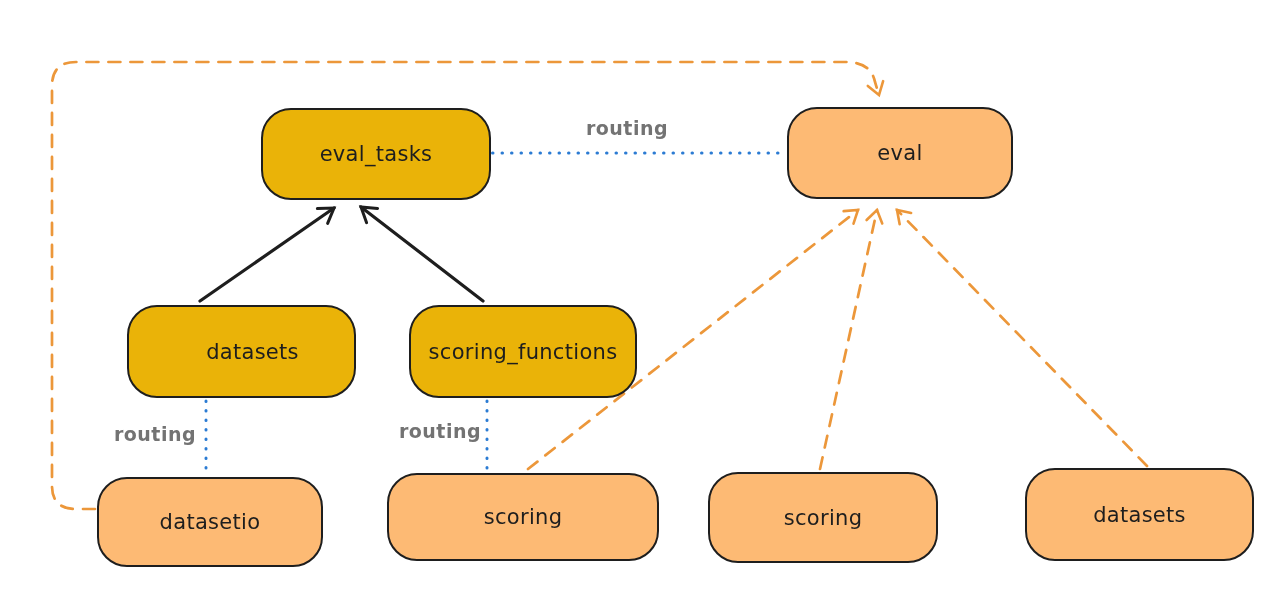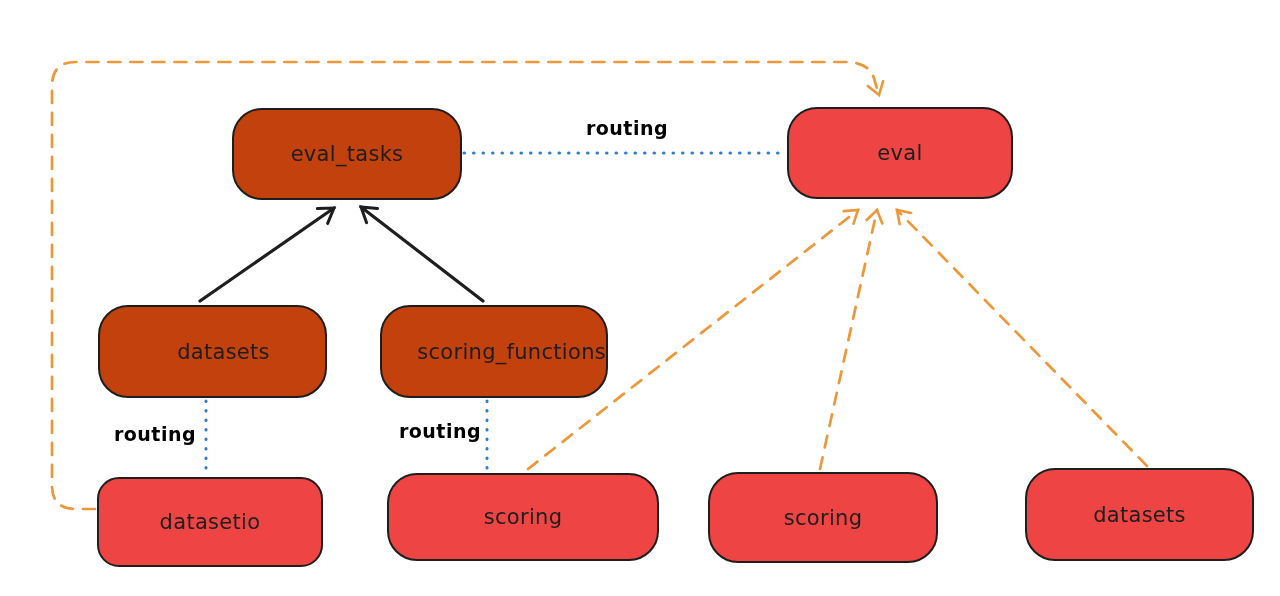--- a/index.html
+++ b/index.html
@@ -26,7 +26,7 @@
     position:absolute;
     width:120px;text-align:center;
     font-size:19px;font-weight:bold;
-    color:#000000;letter-spacing:0.5px;
+    color:#737373;letter-spacing:0.5px;
   }
   
   #n-eval-tasks       {left:232px; top:108px; width:230px; height:92px;}

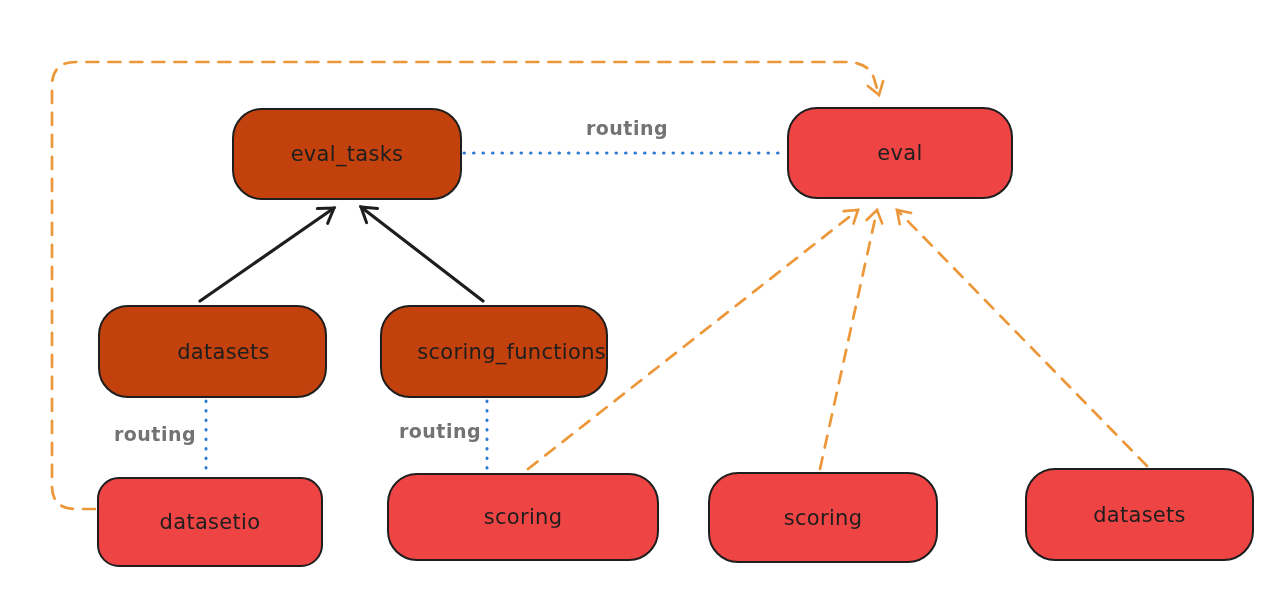--- a/index.html
+++ b/index.html
@@ -20,7 +20,7 @@
     font-size:21px;color:#1e1e1e;
     letter-spacing:0.3px;
   }
-  .node.blue{background:#c2410c;}
+  .node.blue{background:#eab308;margin-left:29px;}
   .node.green{background:#ef4444;}
   .edge-label{
     position:absolute;

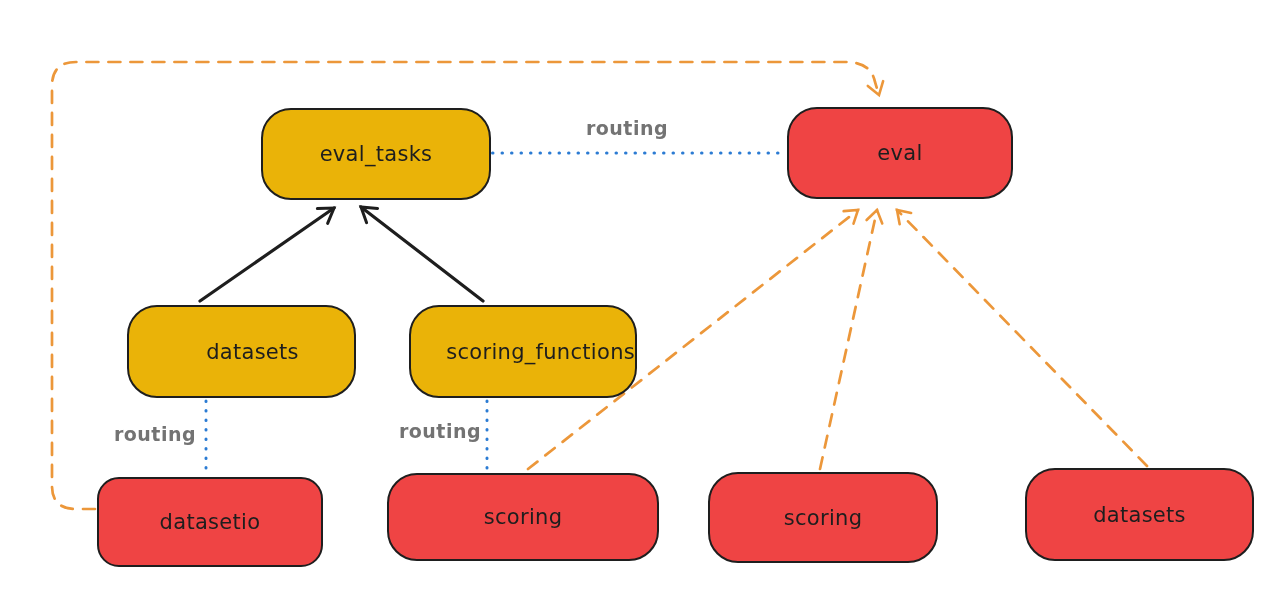--- a/index.html
+++ b/index.html
@@ -21,7 +21,7 @@
     letter-spacing:0.3px;
   }
   .node.blue{background:#eab308;margin-left:29px;}
-  .node.green{background:#ef4444;}
+  .node.green{background:#fdba74;}
   .edge-label{
     position:absolute;
     width:120px;text-align:center;

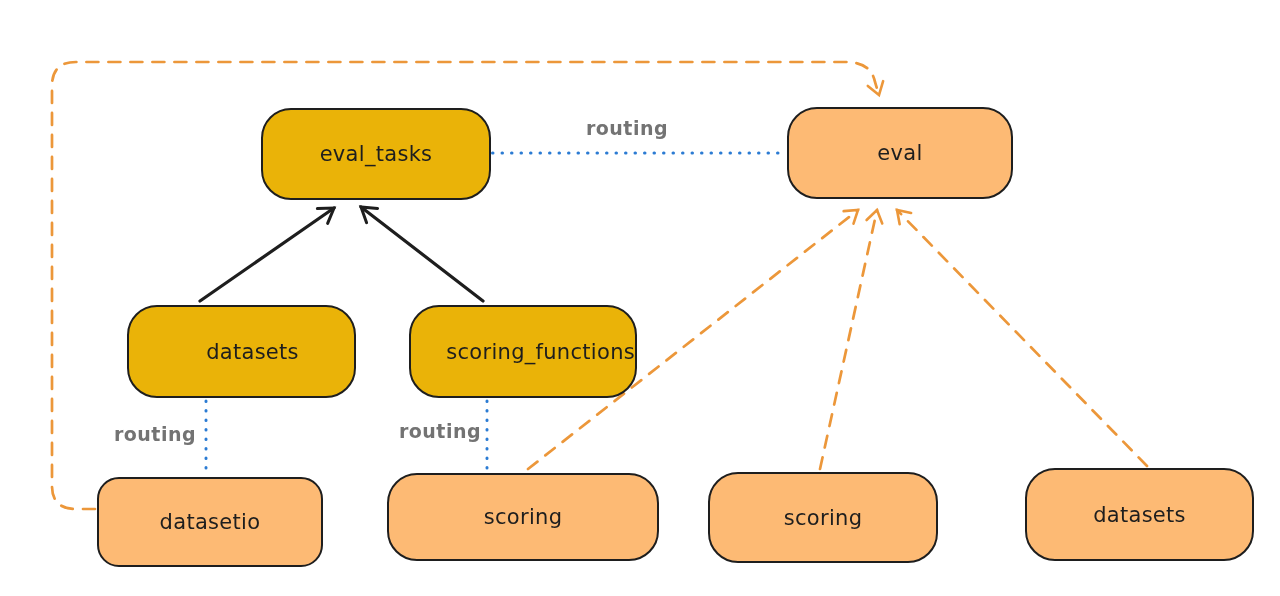--- a/index.html
+++ b/index.html
@@ -32,7 +32,7 @@
   #n-eval-tasks       {left:232px; top:108px; width:230px; height:92px;}
   #n-eval             {left:787px; top:107px; width:226px; height:92px;}
   #n-datasets         {left:98px;  top:305px; width:229px; height:93px;padding-left:22px;}
-  #n-scoring-functions{left:380px; top:305px; width:228px; height:93px;justify-content:flex-end;}
+  #n-scoring-functions{left:380px; top:305px; width:228px; height:93px;}
   #n-datasetio        {left:97px;  top:477px; width:226px; height:90px;border-radius:22px;}
   #n-scoring          {left:387px; top:473px; width:272px; height:88px;}
   #n-agents           {left:708px; top:472px; width:230px; height:91px;}

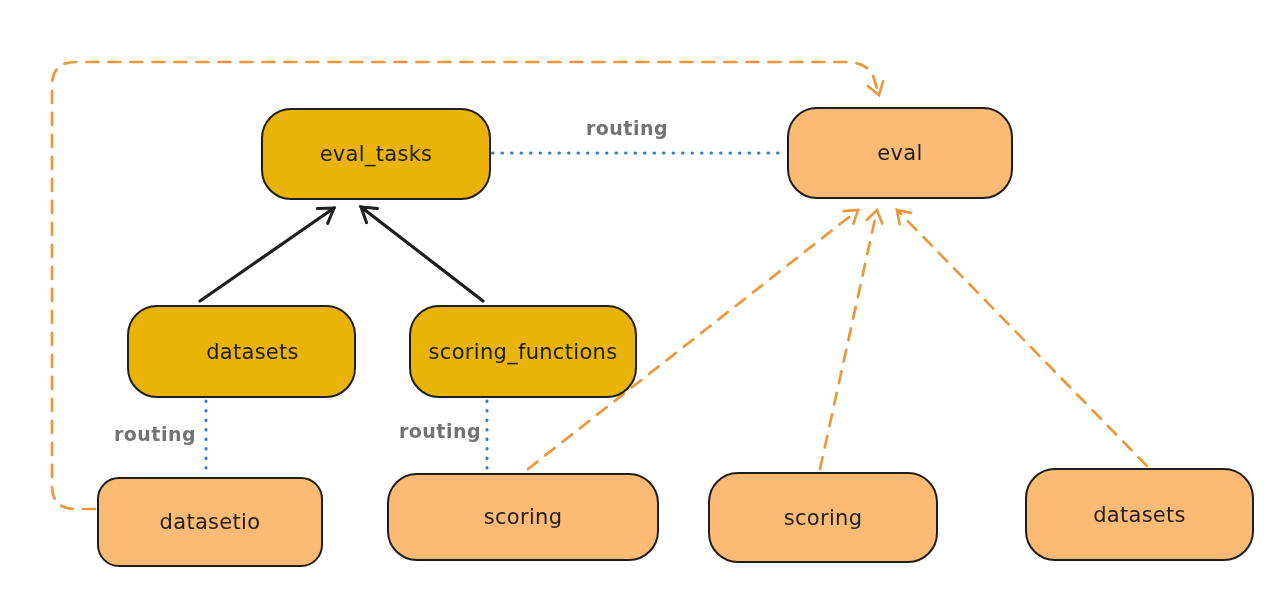--- a/index.html
+++ b/index.html
@@ -33,7 +33,7 @@
   #n-eval             {left:787px; top:107px; width:226px; height:92px;}
   #n-datasets         {left:98px;  top:305px; width:229px; height:93px;padding-left:22px;}
   #n-scoring-functions{left:380px; top:305px; width:228px; height:93px;}
-  #n-datasetio        {left:97px;  top:477px; width:226px; height:90px;border-radius:22px;}
+  #n-datasetio        {left:97px;  top:477px; width:226px; height:90px;}
   #n-scoring          {left:387px; top:473px; width:272px; height:88px;}
   #n-agents           {left:708px; top:472px; width:230px; height:91px;}
   #n-inference        {left:1025px;top:468px; width:229px; height:93px;}

